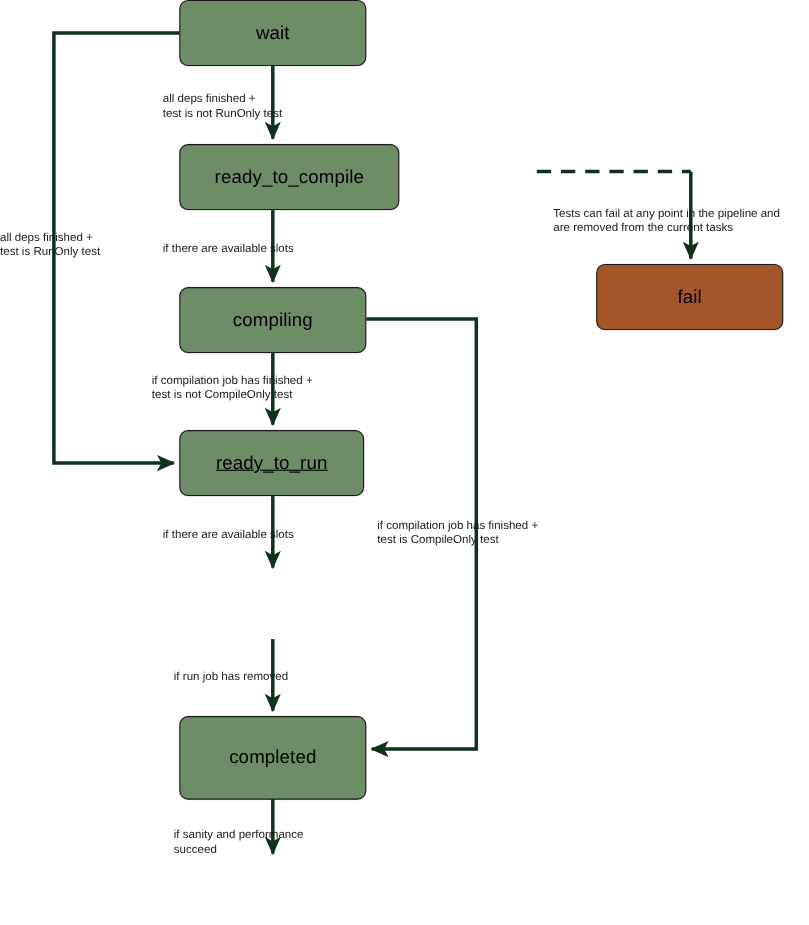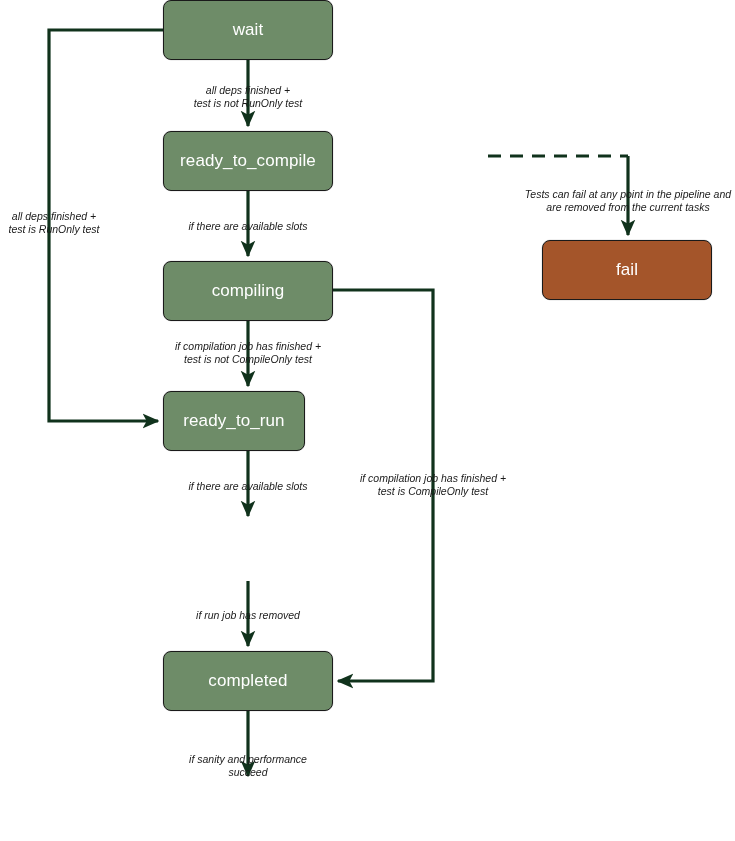--- a/index.html
+++ b/index.html
@@ -38,7 +38,7 @@
     display: flex;
     align-items: center;
     justify-content: center;
-    color: #ffffff;
+    color: #000000;
     font-size: 17px;
     font-weight: 400;
     letter-spacing: 0.1px;

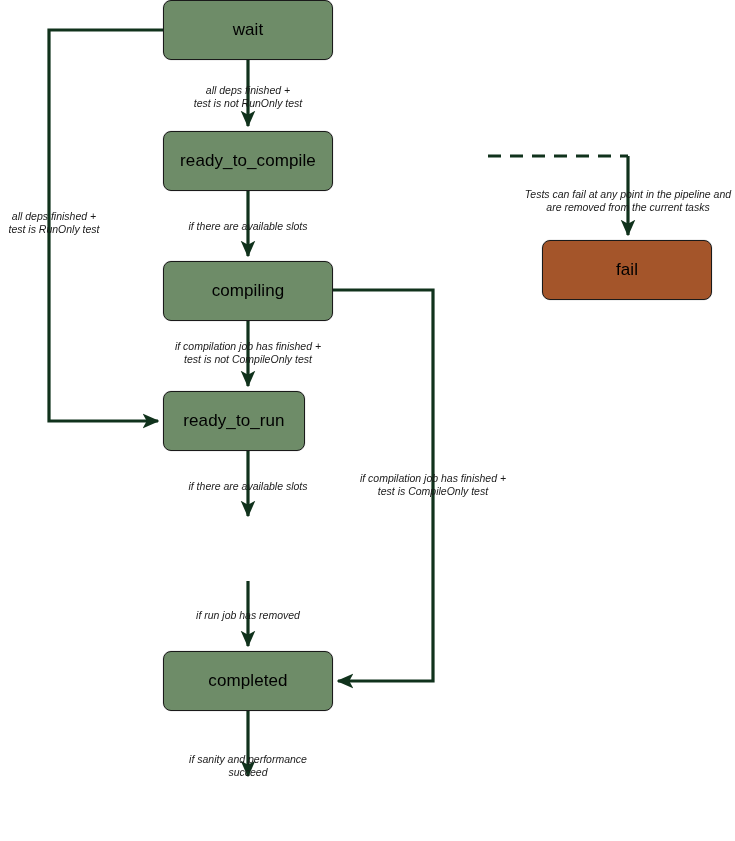--- a/index.html
+++ b/index.html
@@ -54,10 +54,8 @@
     font-size: 10.5px;
     color: #1a1a1a;
     line-height: 13px;
-    text-align: center;
     white-space: pre-line;
     pointer-events: none;
-    font-style: italic;
   }
 </style>
 </head>

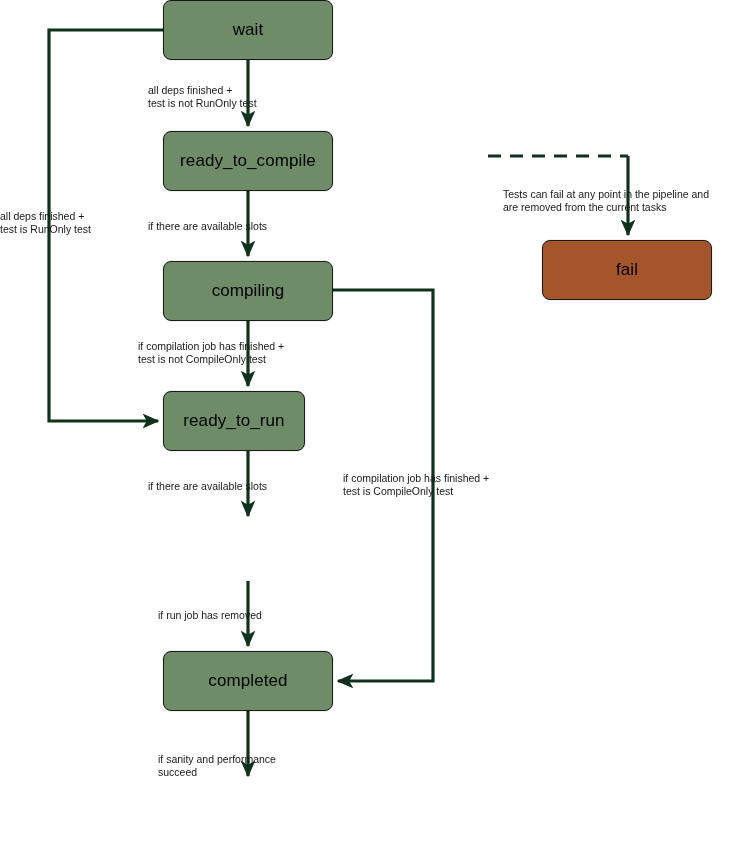--- a/index.html
+++ b/index.html
@@ -98,7 +98,7 @@
     <span>wait</span>
   </div>
 
-  <div class="node node-green" style="left:163px; top:131px; width:170px; height:60px;">
+  <div class="node node-green" style="left:163px; top:131px; width:200px; height:60px;">
     <span>ready_to_compile</span>
   </div>
 

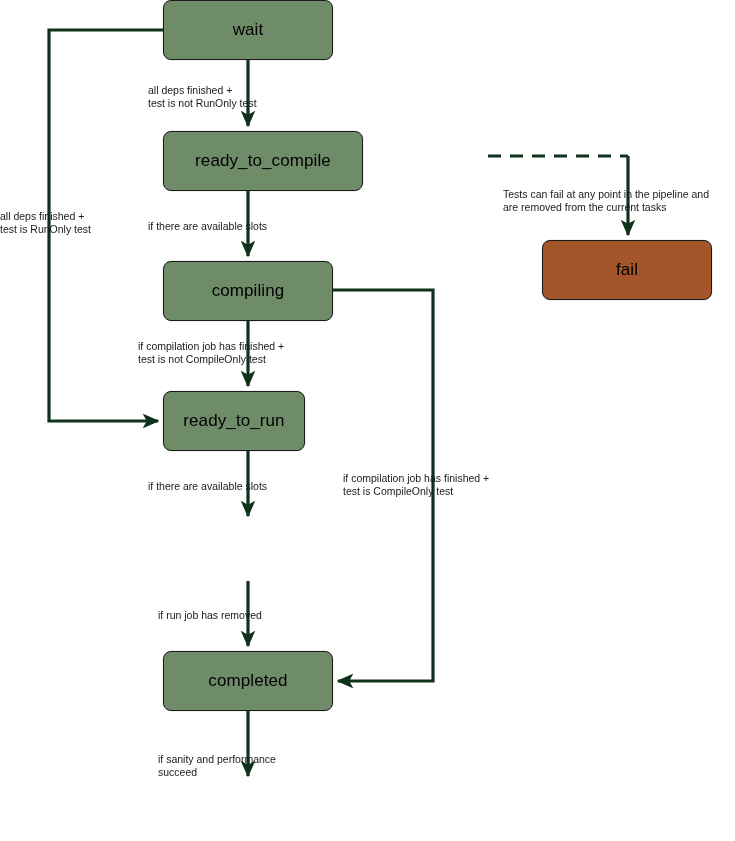--- a/index.html
+++ b/index.html
@@ -106,7 +106,7 @@
     <span>compiling</span>
   </div>
 
-  <div class="node node-green" style="left:163px; top:391px; width:142px; height:60px;">
+  <div class="node node-green" style="left:163px; top:391px; width:168px; height:60px;text-decoration:underline;">
     <span>ready_to_run</span>
   </div>
 

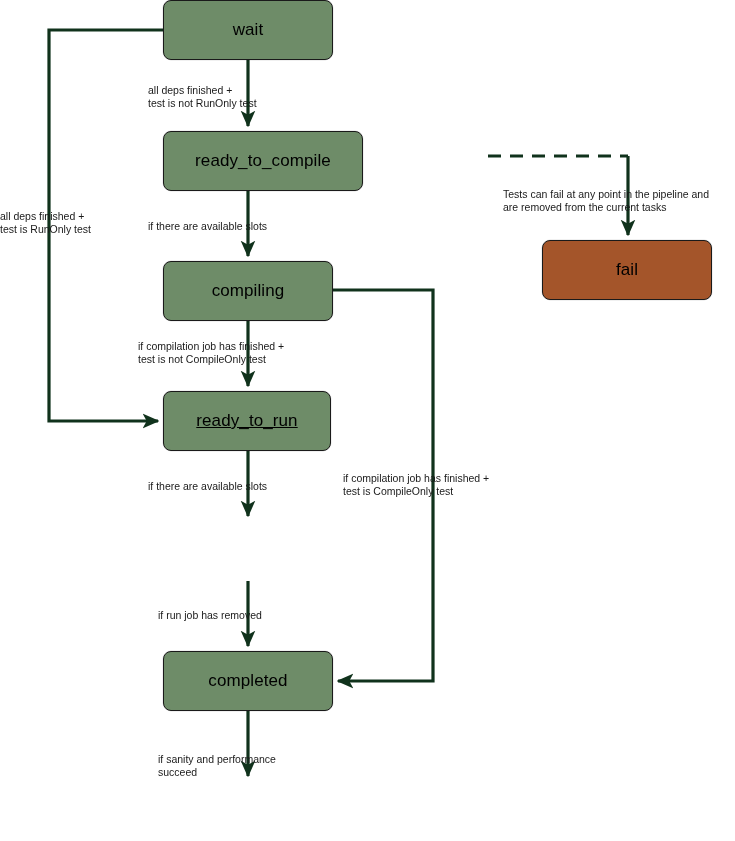--- a/index.html
+++ b/index.html
@@ -111,7 +111,7 @@
   </div>
 
 
-  <div class="node node-green" style="left:163px; top:651px; width:170px; height:60px;">
+  <div class="node node-green" style="left:163px; top:651px; width:170px; height:76px;">
     <span>completed</span>
   </div>
 

